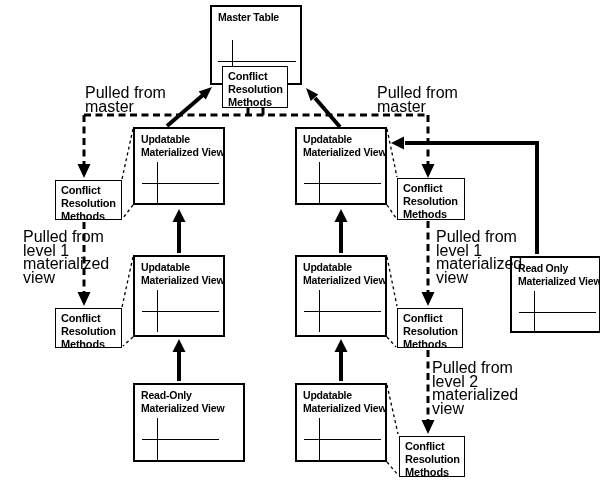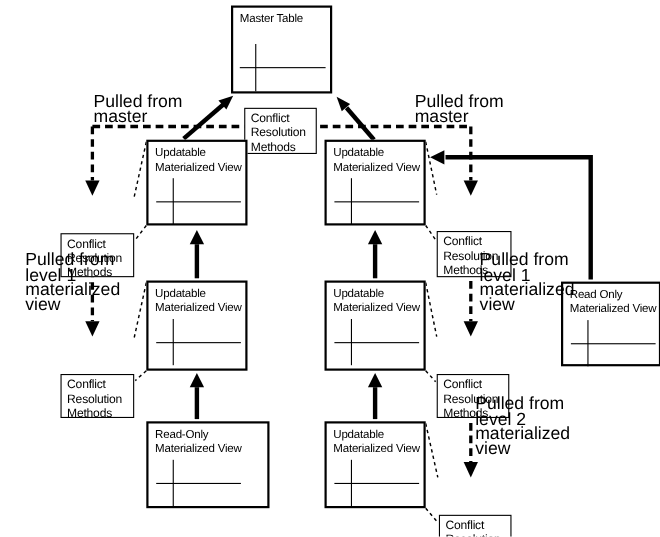--- a/index.html
+++ b/index.html
@@ -18,7 +18,7 @@
   .crm{border:1.5px solid #000;margin-top:32px;}
   .box-label{
     position:absolute;left:6px;top:4px;white-space:pre;
-    font-weight:normal;font-size:10.5px;line-height:13px;letter-spacing:-0.2px;
+    font-weight:bold;font-size:10.5px;line-height:13px;letter-spacing:-0.2px;
   }
   .crm .box-label{left:5px;top:3px;font-size:11px;}
   .glyph{position:absolute;left:0;top:0;width:100%;height:100%;}

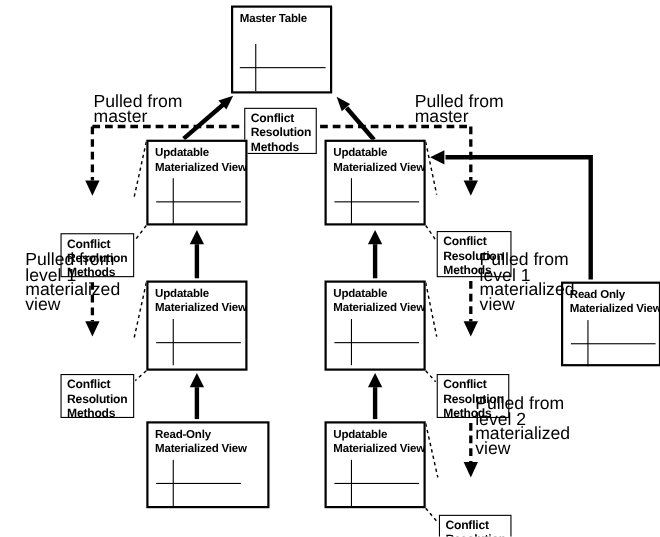--- a/index.html
+++ b/index.html
@@ -15,7 +15,7 @@
   .head{fill:#000;stroke:none;}
   .box{position:absolute;background:#fff;box-sizing:border-box;}
   .big{border:2px solid #000;}
-  .crm{border:1.5px solid #000;margin-top:32px;}
+  .crm{border:1.5px solid #000;}
   .box-label{
     position:absolute;left:6px;top:4px;white-space:pre;
     font-weight:bold;font-size:10.5px;line-height:13px;letter-spacing:-0.2px;

